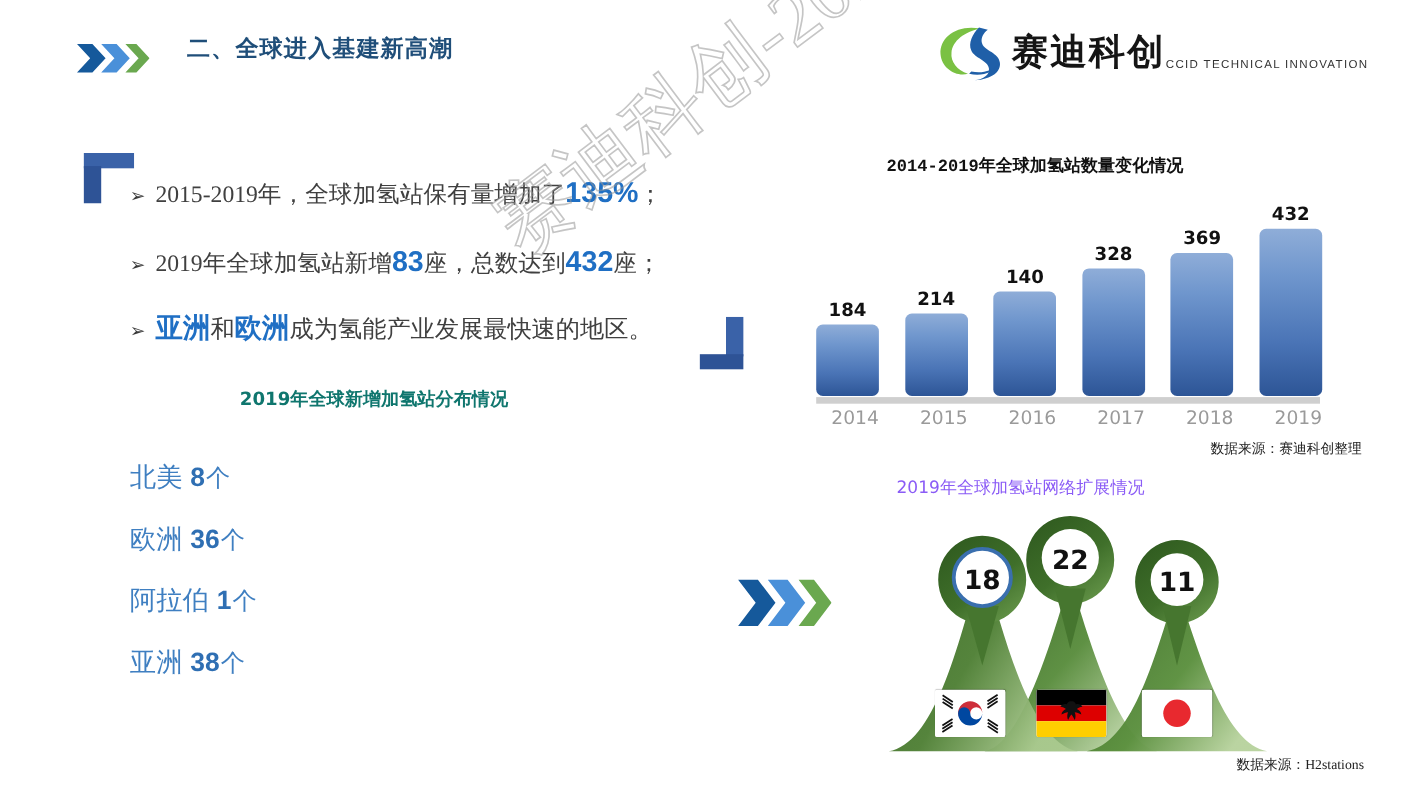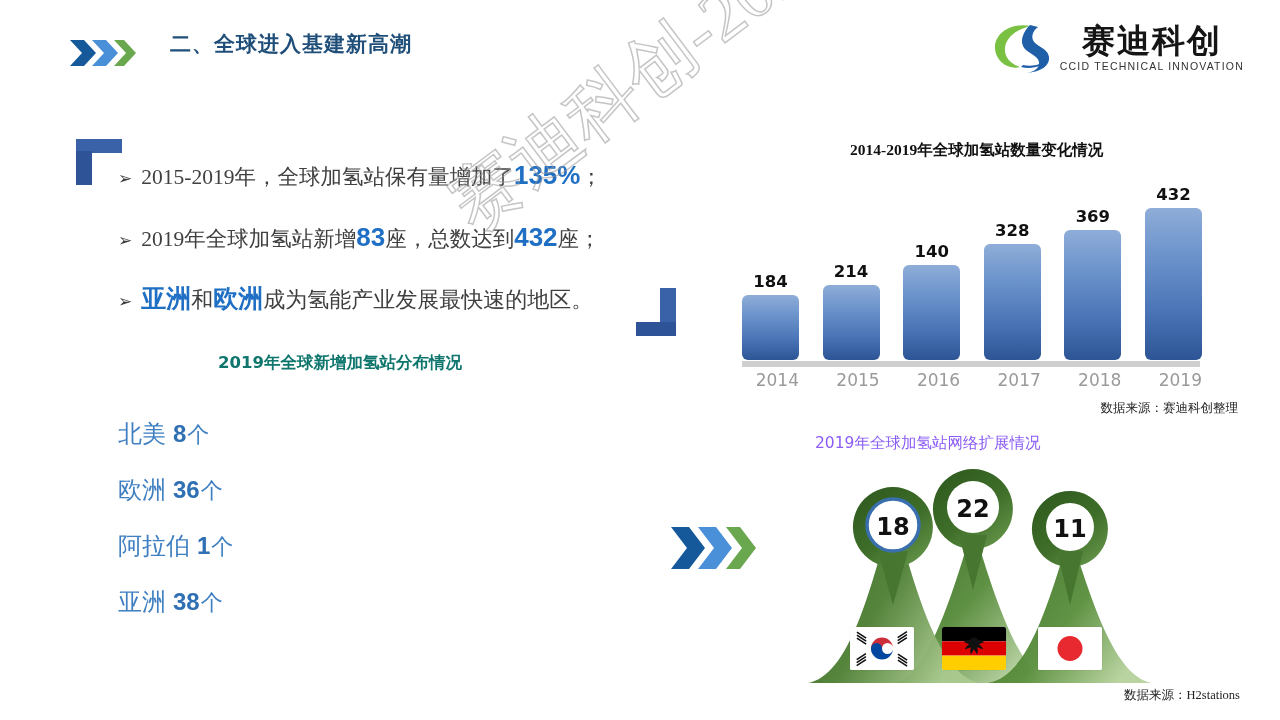--- a/index.html
+++ b/index.html
@@ -21,7 +21,7 @@
   }
   .logo { position: absolute; right: 36px; top: 22px; display: flex; align-items: center; gap: 8px; }
   .logo-mark { width: 62px; height: 52px; }
-  .logo-txtwrap { display: flex; flex-direction: column; align-items: center; }
+  .logo-txtwrap { display: flex; flex-direction: row; align-items: flex-end; }
   .logo-cn {
     font-family: "Liberation Serif", "DejaVu Serif", serif;
     font-size: 33px; font-weight: 700; color: #151515; letter-spacing: 2px; line-height: 1.05;

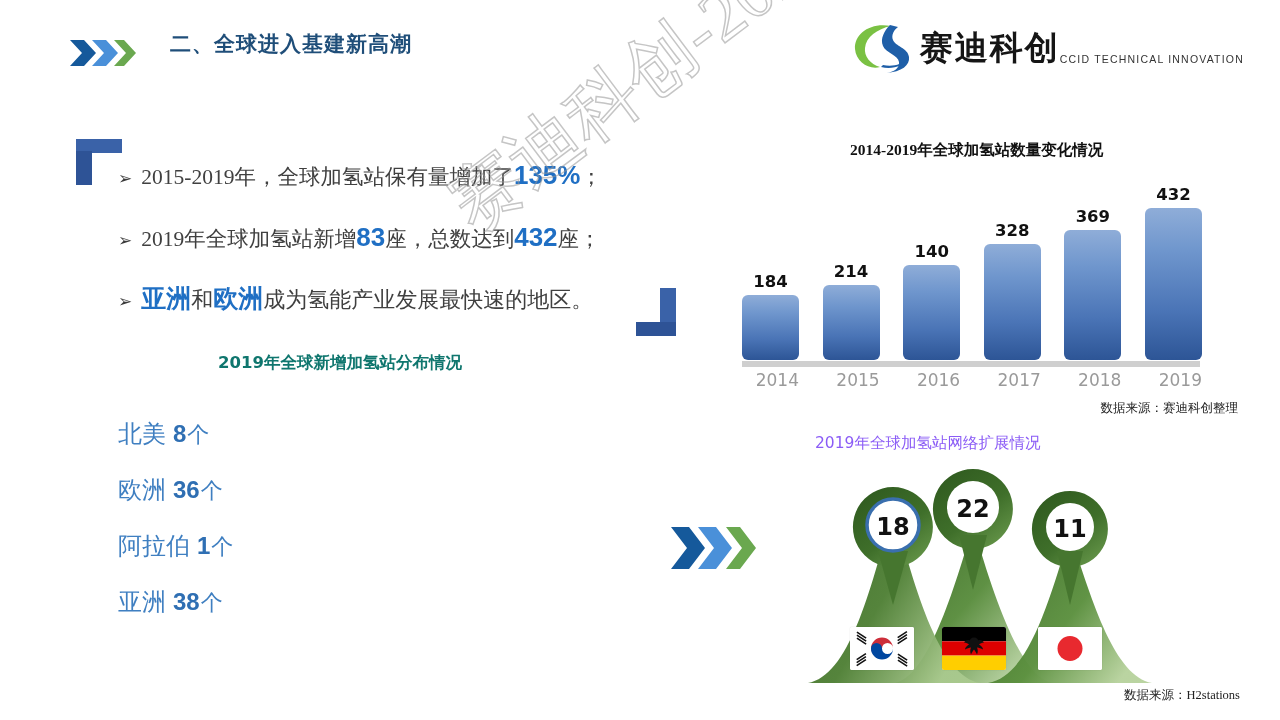--- a/index.html
+++ b/index.html
@@ -88,7 +88,7 @@
   .bar-title {
     position: absolute; left: 806px; top: 140px;
     font-size: 15.5px; font-weight: 700; color: #111;
-    font-family: Liberation Serif, serif; white-space: nowrap; margin-left: 44px;
+    font-family: Liberation Mono, monospace; white-space: nowrap;
   }
   .bar-area { position: absolute; left: 742px; top: 165px; width: 460px; height: 195px; }
   .bar-cols { position: absolute; left: 0; bottom: 0; width: 100%; height: 100%;

